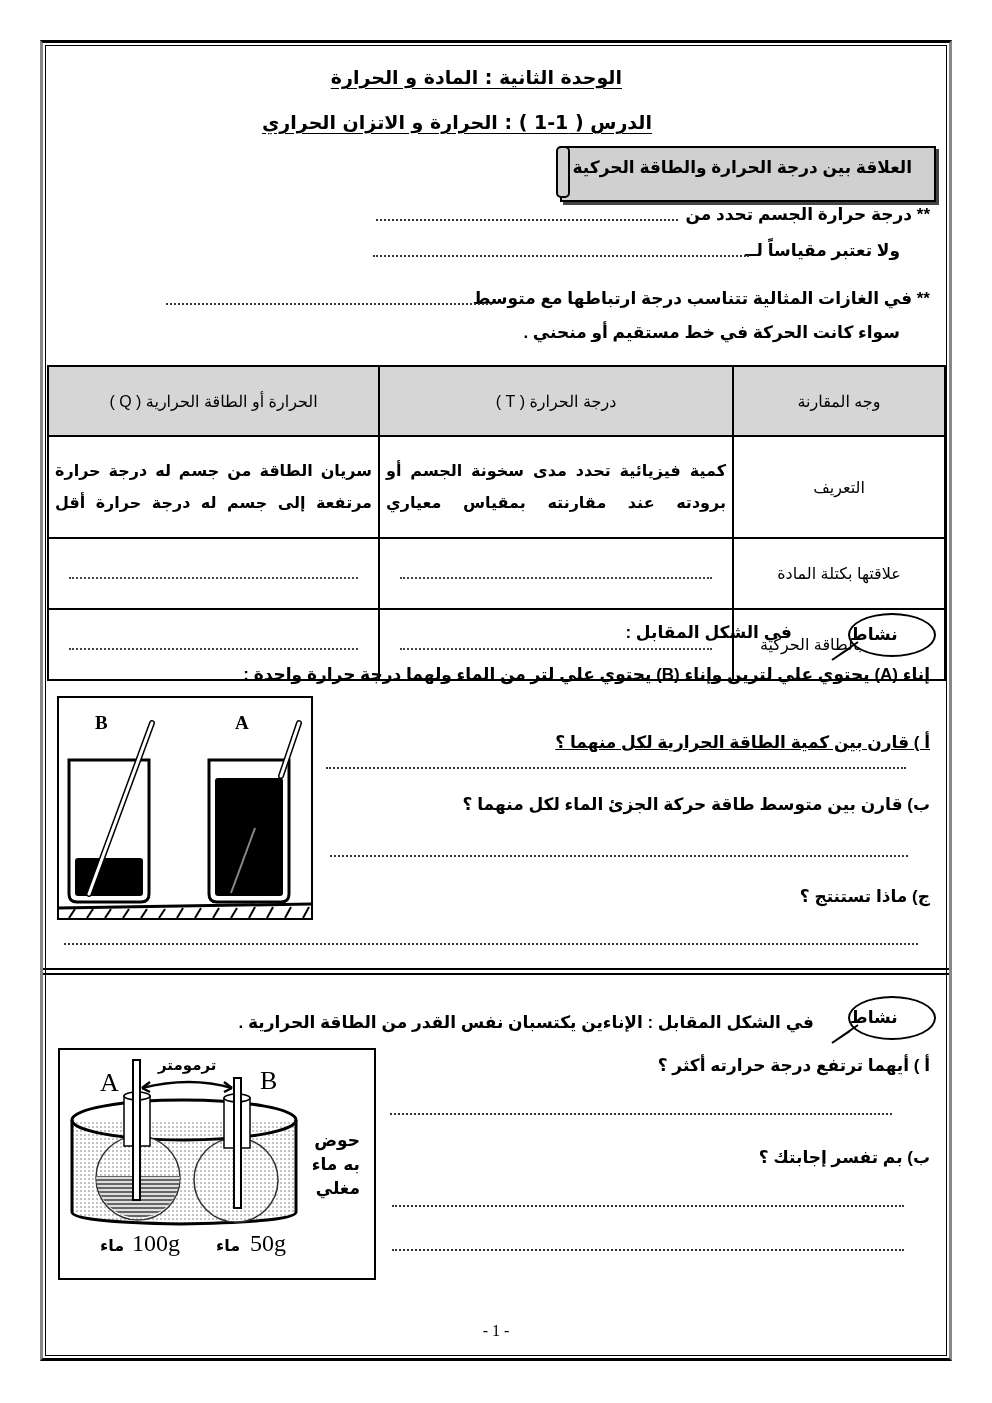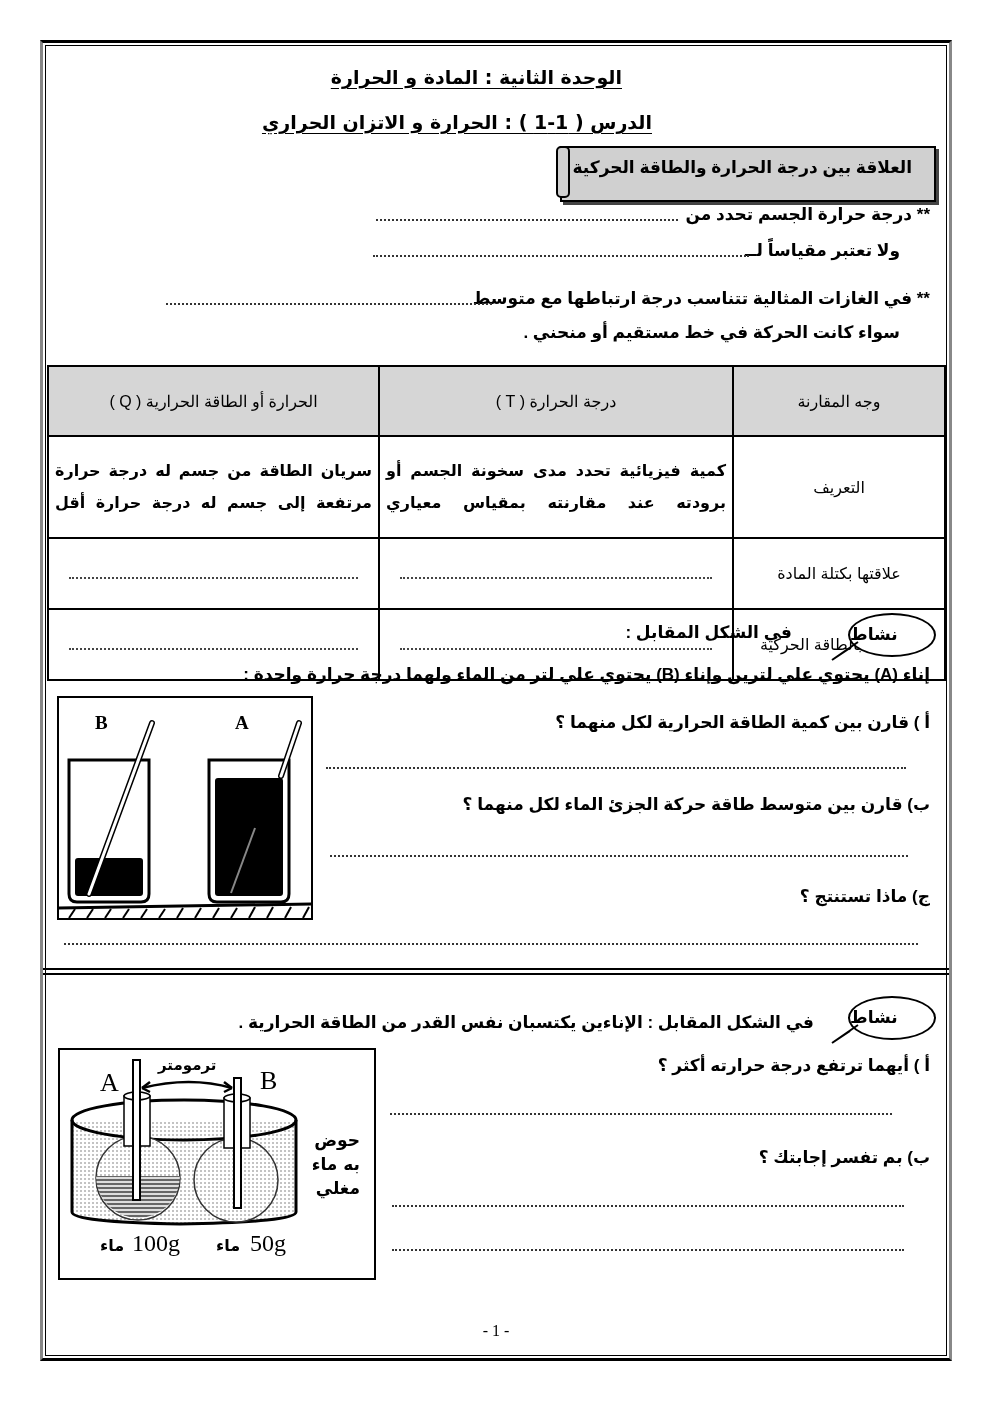--- a/index.html
+++ b/index.html
@@ -129,7 +129,7 @@
   <div class="abs" style="left:176px; top:14px; font:bold 19px 'Liberation Serif', serif;">A</div>
 </div>
 
-<div class="abs rtl q" style="right:62px; top:712px;">أ ) قارن بين كمية الطاقة الحرارية لكل منهما ؟</div>
+<div class="abs rtl q" style="right:62px; top:732px;text-decoration:underline;">أ ) قارن بين كمية الطاقة الحرارية لكل منهما ؟</div>
 <div class="dots" style="left:326px; width:580px; top:767px;"></div>
 <div class="abs rtl q" style="right:62px; top:794px;">ب) قارن بين متوسط  طاقة حركة الجزئ الماء لكل منهما ؟</div>
 <div class="dots" style="left:330px; width:578px; top:855px;"></div>

